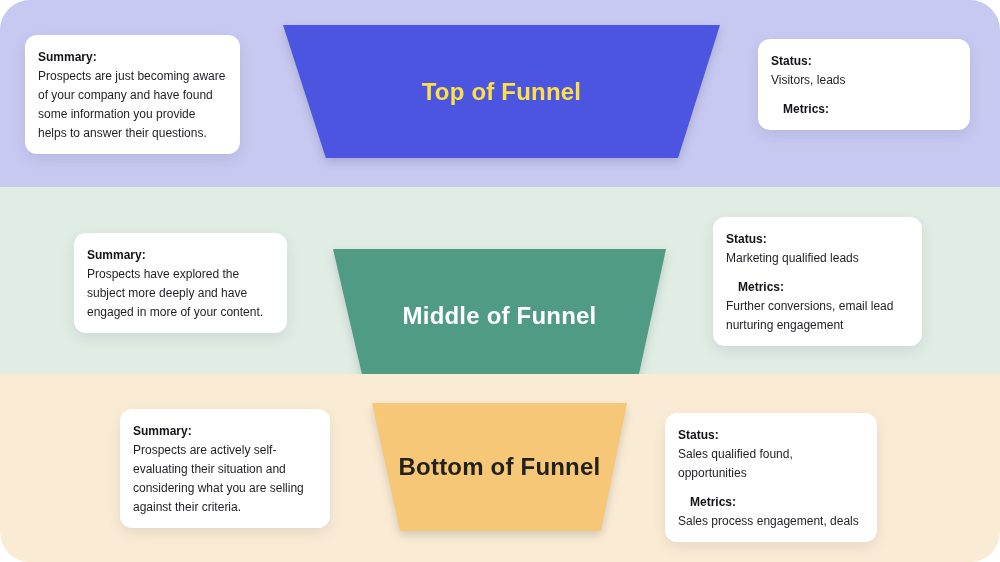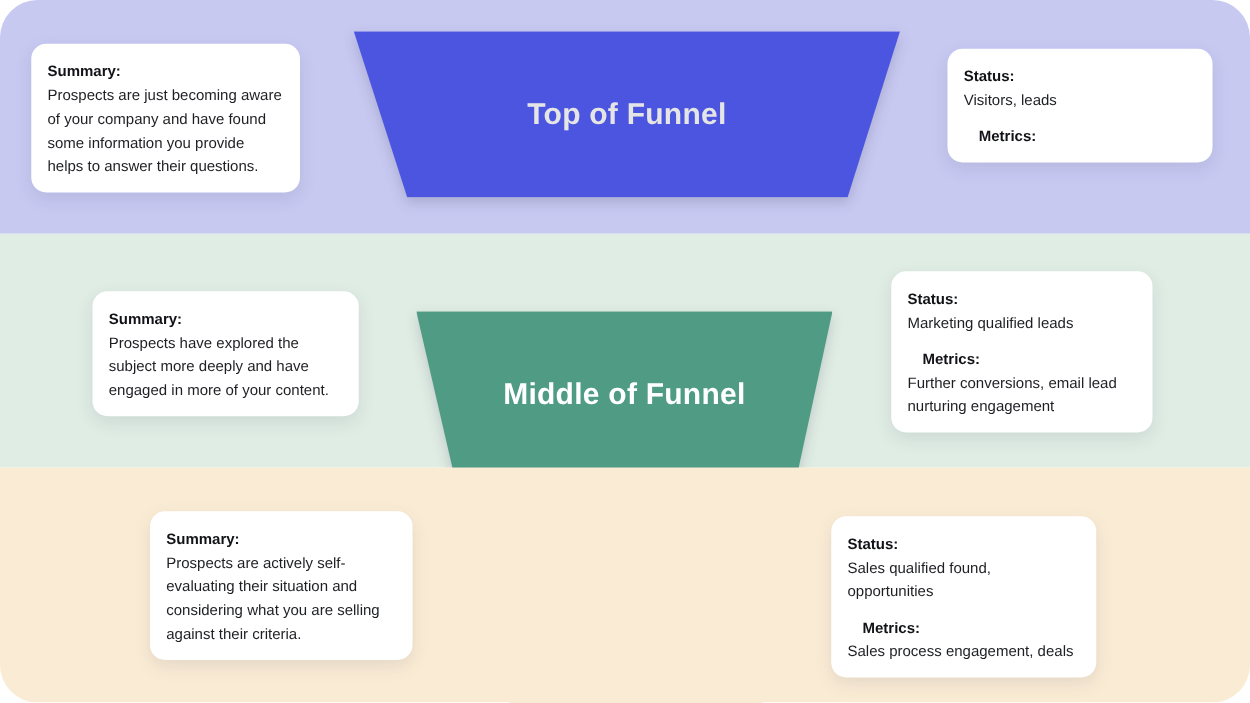--- a/index.html
+++ b/index.html
@@ -28,7 +28,7 @@
     width:100%;height:100%;display:flex;align-items:center;justify-content:center;
     font-weight:bold;font-size:24px;letter-spacing:0.2px;
   }
-  .trap-top{background:#4b55df;color:#e5e5e5;clip-path:polygon(0 0,100% 0,90.4% 100%,9.8% 100%);}
+  .trap-top{background:#4b55df;color:#fde047;clip-path:polygon(0 0,100% 0,90.4% 100%,9.8% 100%);}
   .trap-middle{background:#4f9b84;color:#ffffff;clip-path:polygon(0 0,100% 0,91.3% 100%,9.3% 100%);}
   .trap-bottom{background:#f6c777;color:#24211c;clip-path:polygon(0 0,100% 0,89.8% 100%,11% 100%);}
 

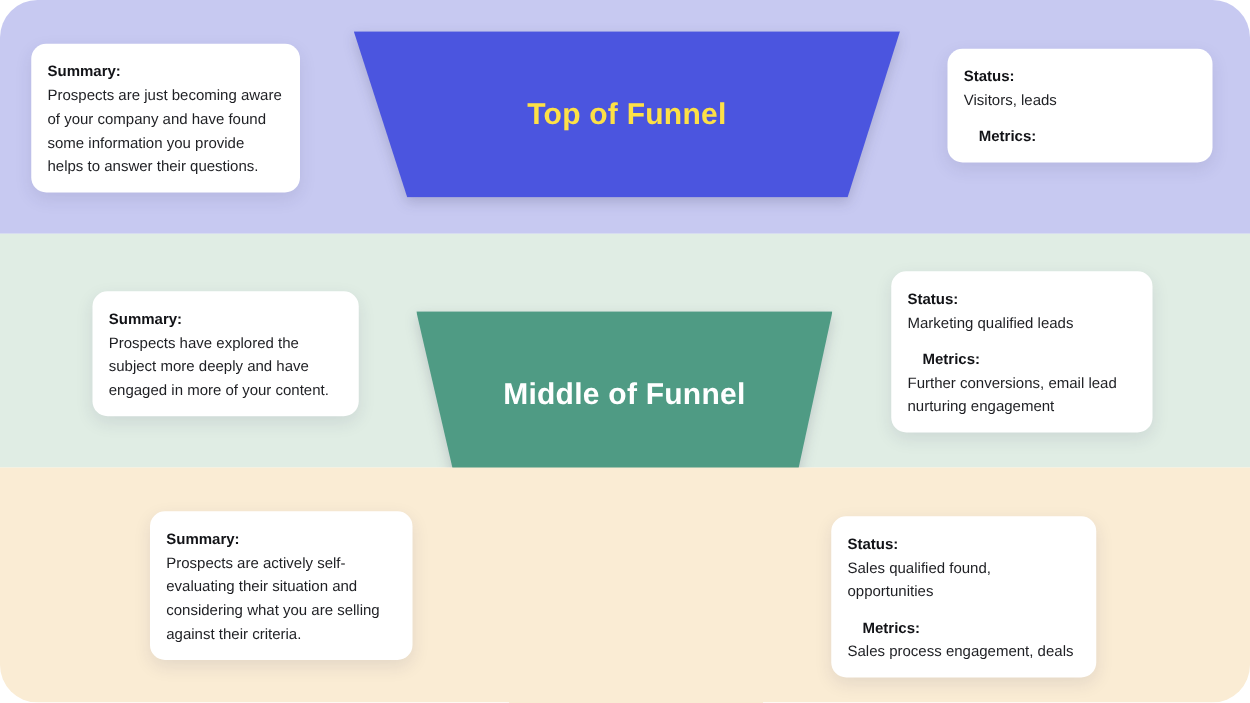--- a/index.html
+++ b/index.html
@@ -90,6 +90,11 @@
       <div class="card-label">Summary:</div>
       <div class="card-text">Prospects are actively self-evaluating their situation and considering what you are selling against their criteria.</div>
     </div>
+    <div class="trap-wrap pos-trap-bot">
+      <div class="trap trap-bottom">
+        <span>Bottom of Funnel</span>
+      </div>
+    </div>
     <div class="card pos-stat-bot">
       <div class="card-label">Status:</div>
       <div class="card-text">Sales qualified found, opportunities</div>

